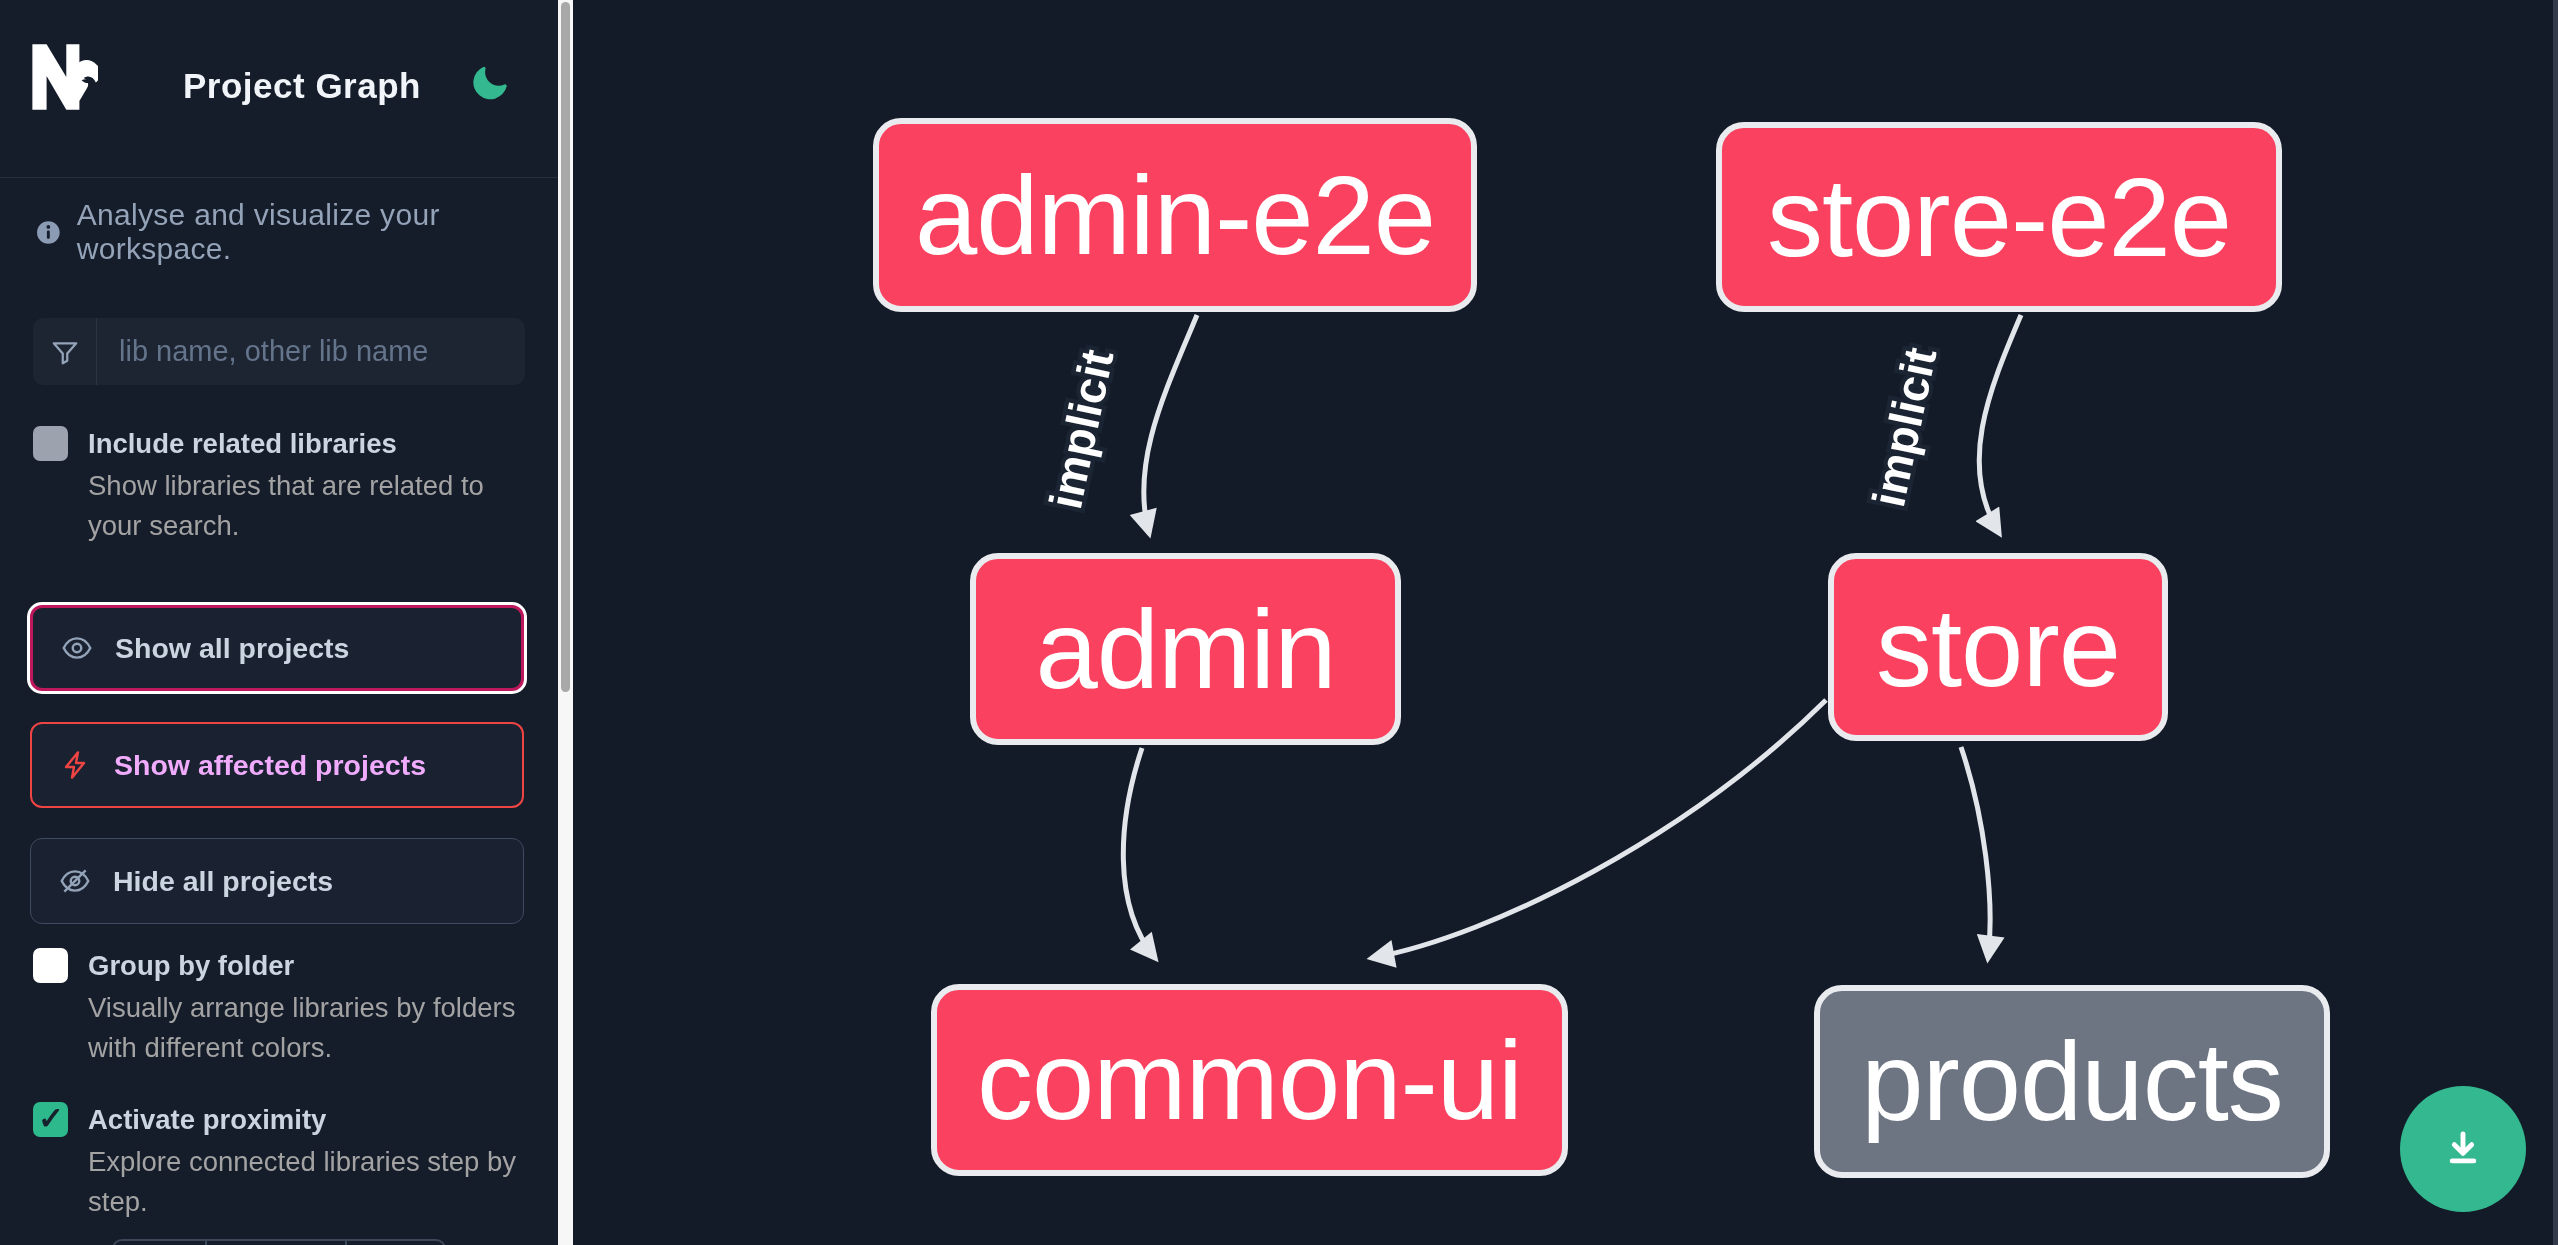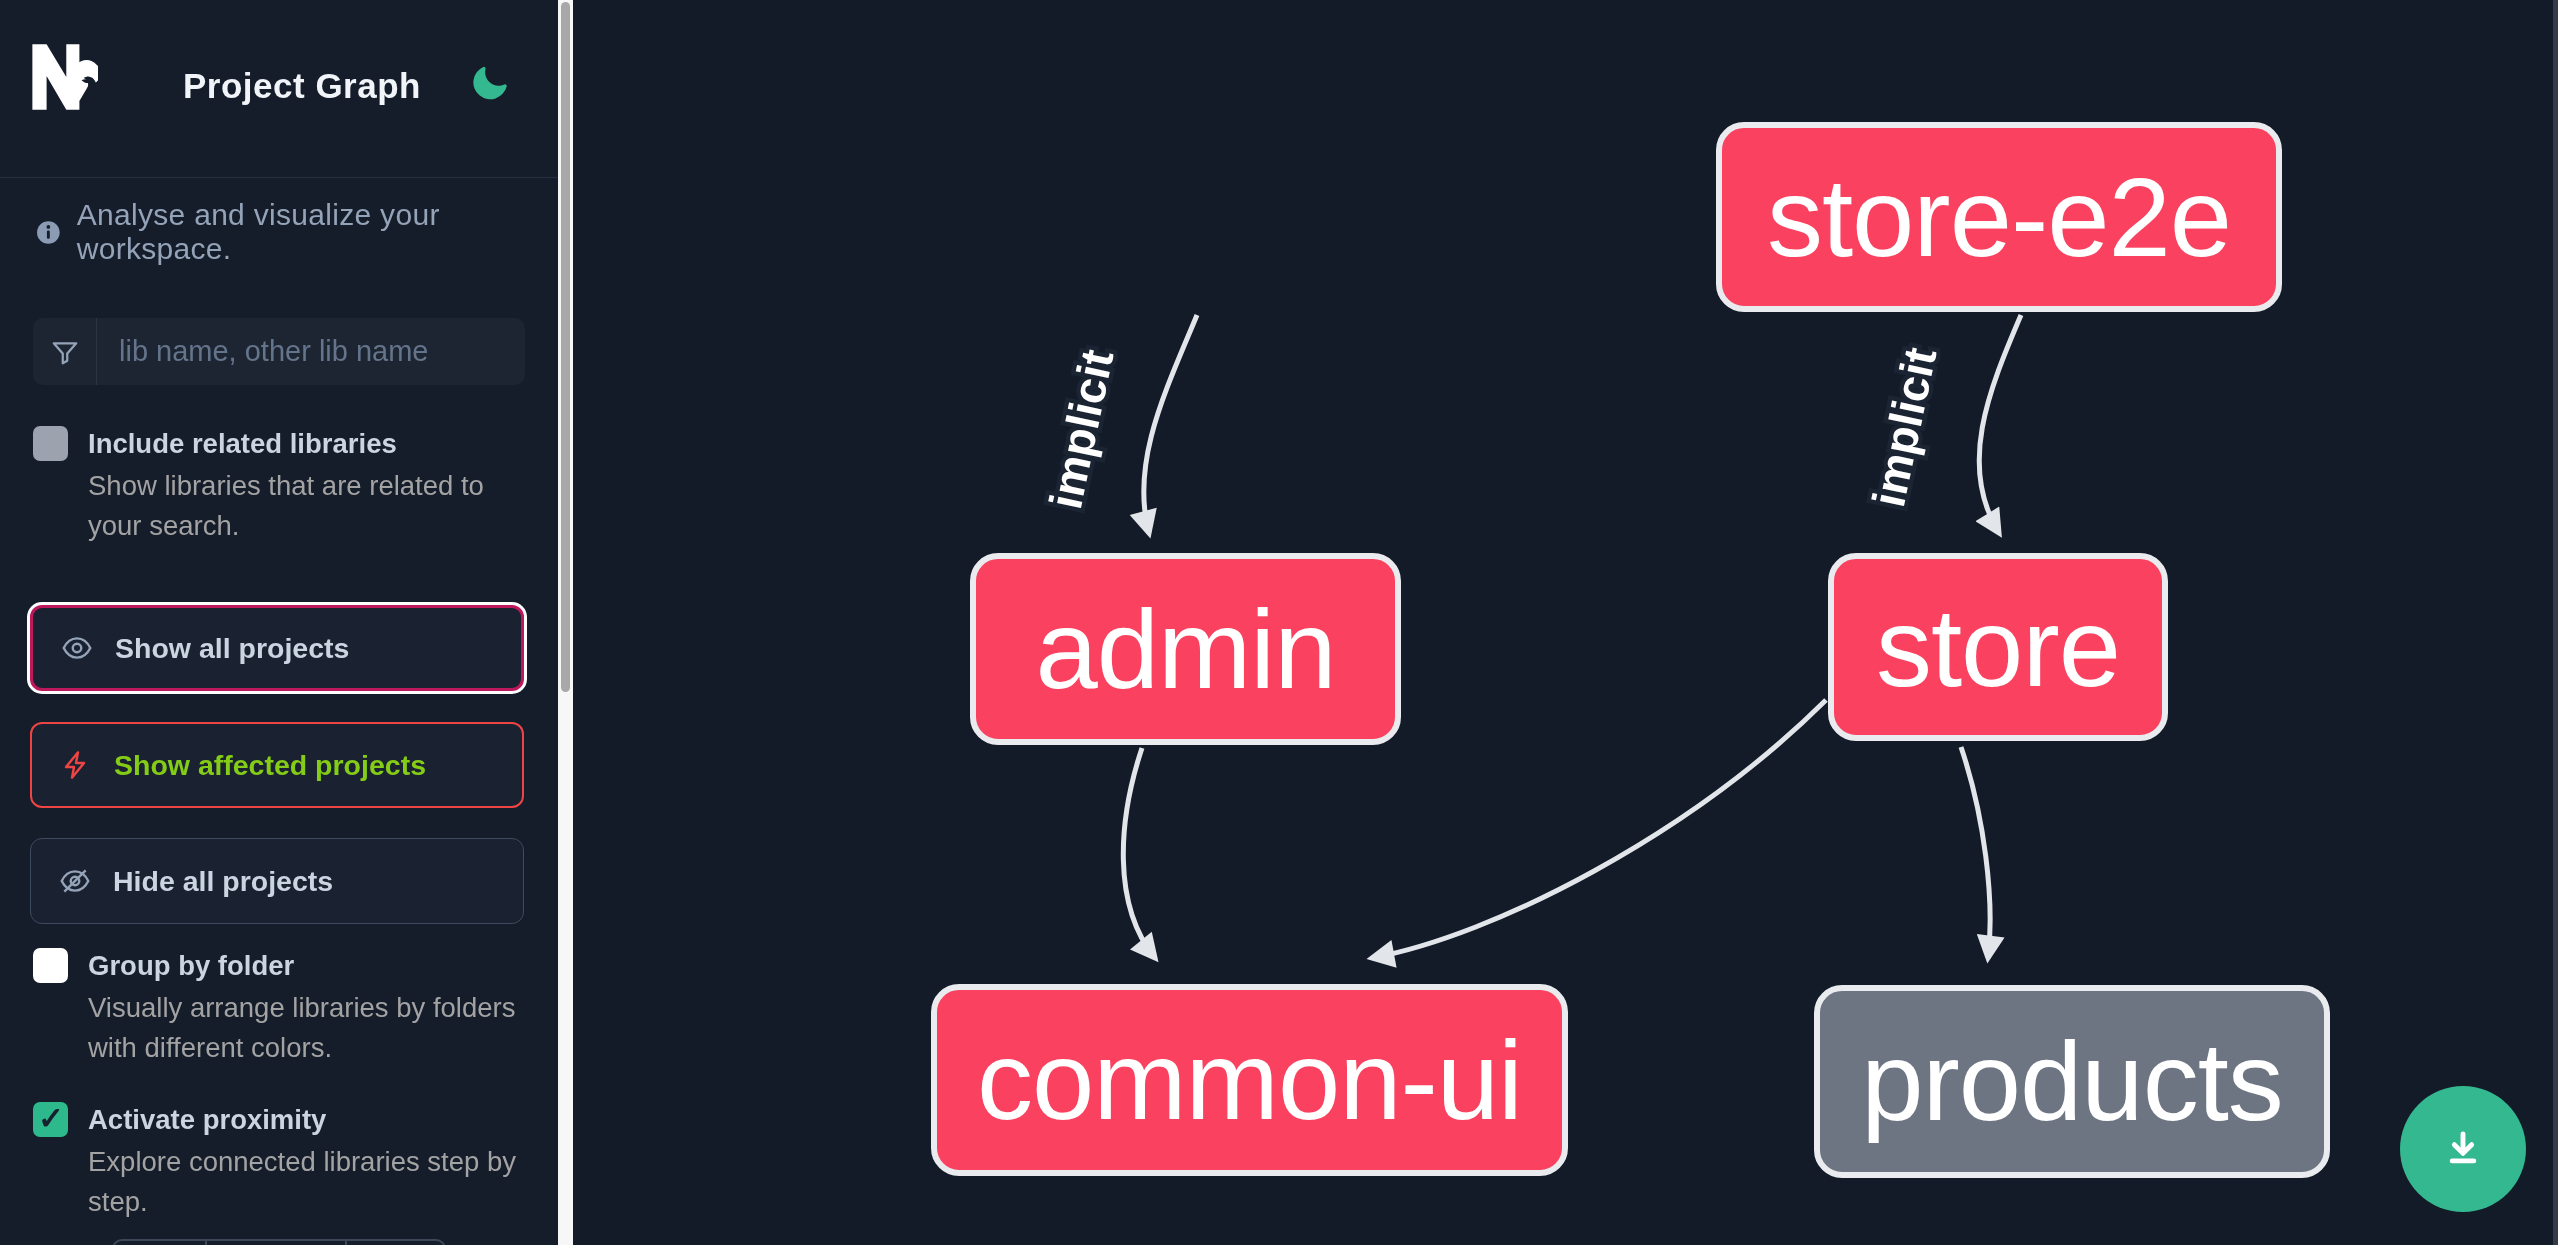--- a/index.html
+++ b/index.html
@@ -102,6 +102,7 @@
       </g>
     </svg>
 
+    <div class="node pink" style="left:300px; top:118px; width:604px; height:194px;">admin-e2e</div>
     <div class="node pink" style="left:1143px; top:122px; width:566px; height:190px;">store-e2e</div>
     <div class="node pink" style="left:397px; top:553px; width:431px; height:192px;">admin</div>
     <div class="node pink" style="left:1255px; top:553px; width:340px; height:188px;">store</div>

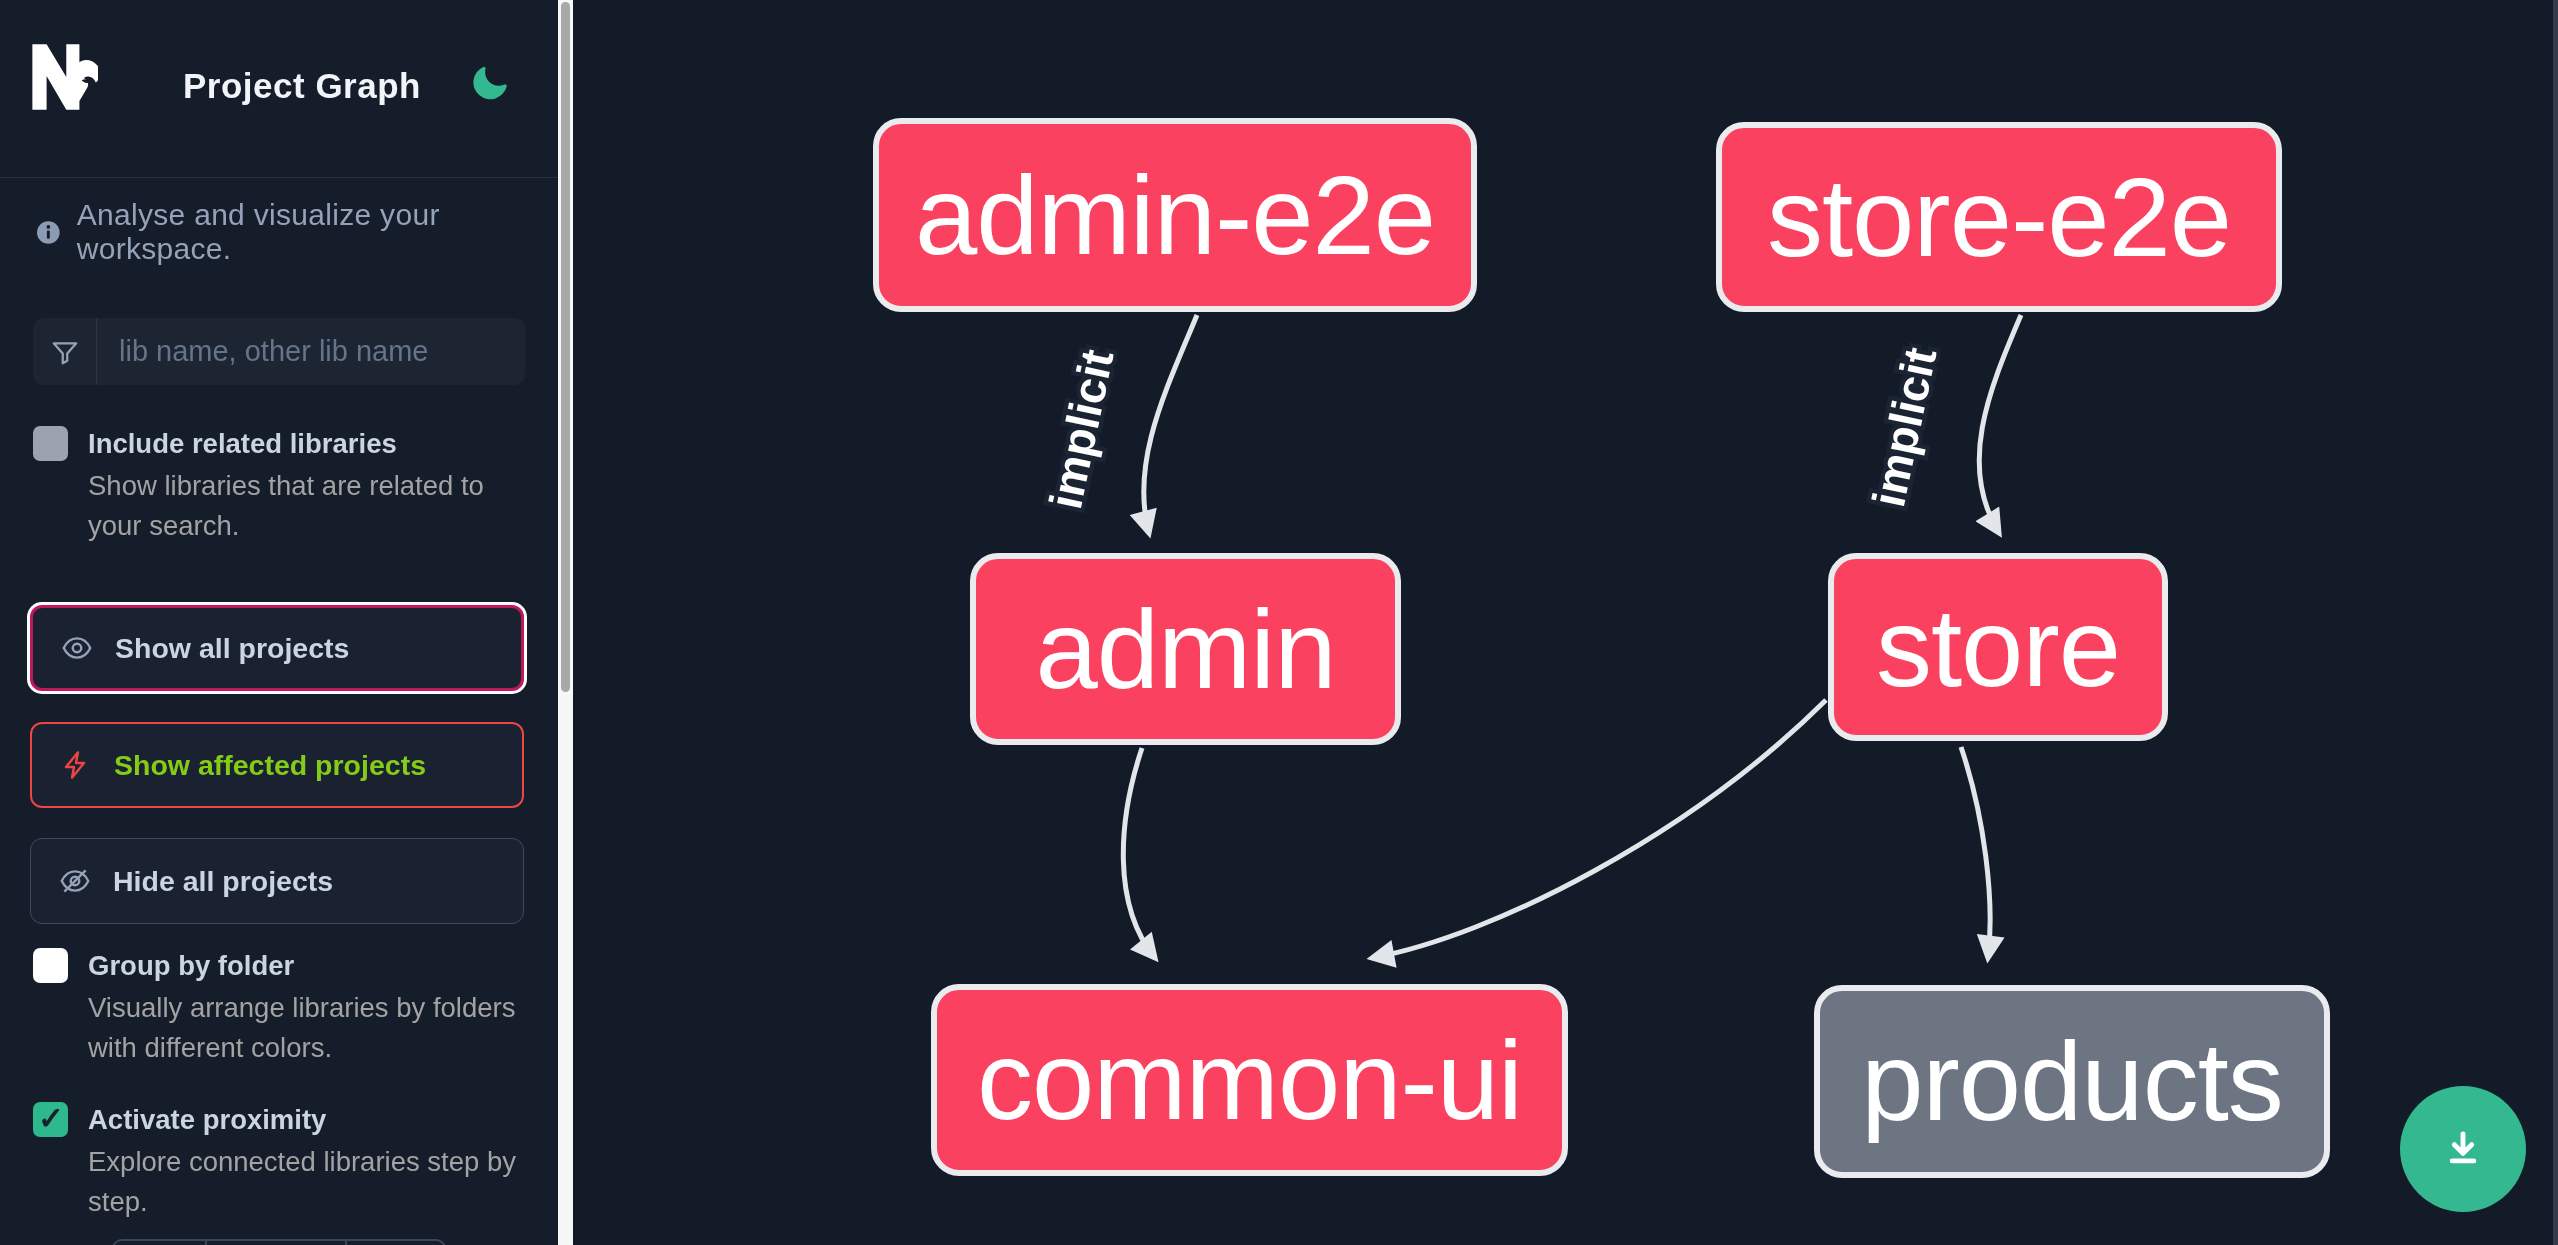--- a/index.html
+++ b/index.html
@@ -46,7 +46,7 @@
             font-family:"Liberation Sans", sans-serif; font-size:28.5px; font-weight:bold; }
   .sb-btn svg { flex:0 0 auto; }
   .sb-btn.focused { border:3px solid #be185d; box-shadow:0 0 0 3px #ffffff; }
-  .sb-btn.affected { border:2px solid #ef4444; color:#84cc16; }
+  .sb-btn.affected { border:2px solid #ef4444; color:#f0abfc; }
 
   .partial-seg { position:absolute; left:112px; top:1239px; width:334px; height:26px;
                  background:#161e2c; border:2px solid #3c4759;

